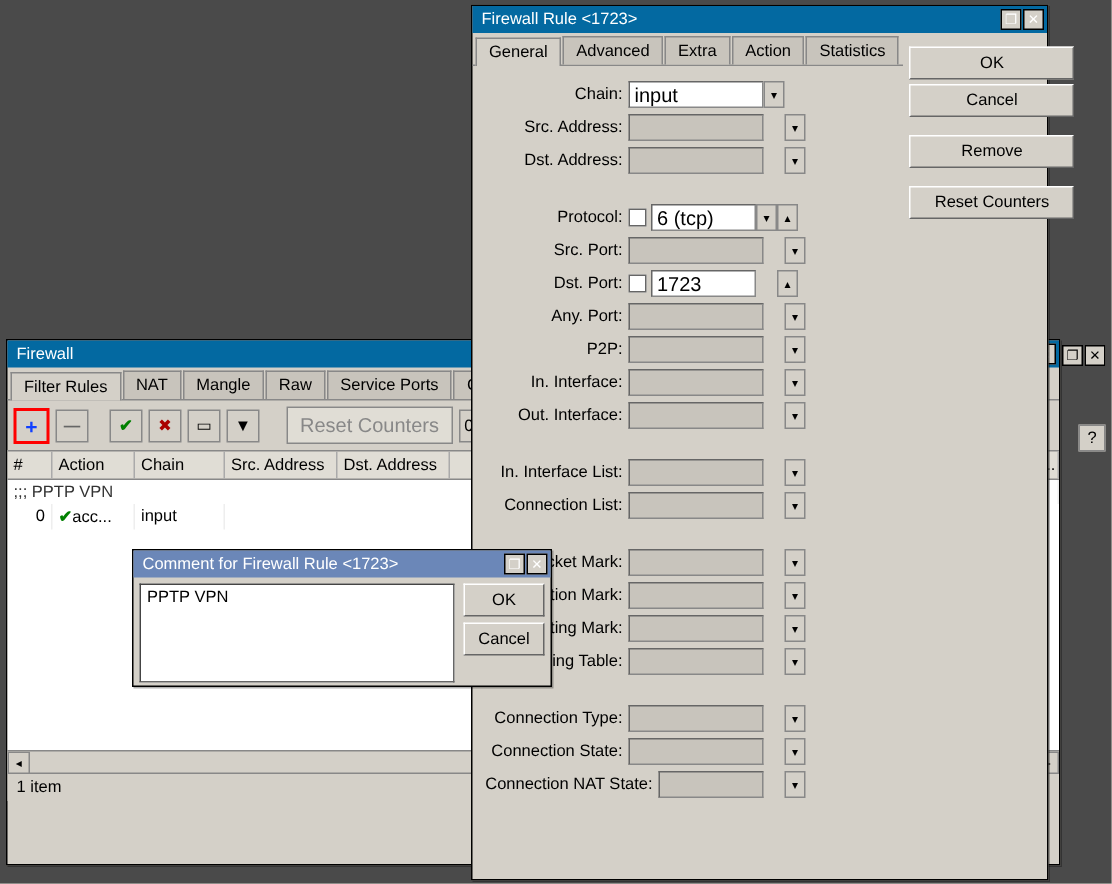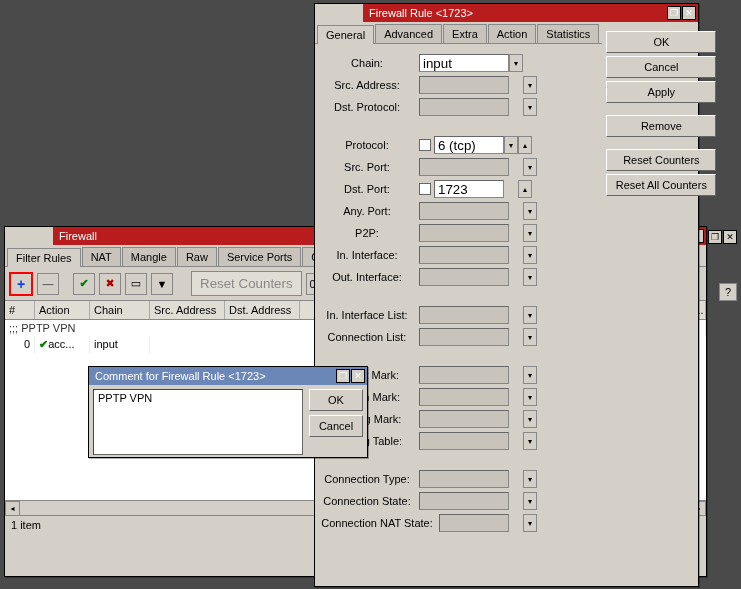--- a/index.html
+++ b/index.html
@@ -28,7 +28,7 @@
     font-size: 11px;
   }
   .titlebar.active { background: #6b87b8; gap: 13px; }
-  .titlebar.inactive { background: #b91c1c; margin-left: 48px; }
+  .titlebar.inactive { background: #0369a1; }
   .titlebar .title { flex: 1; }
   .winbtns { display: flex; gap: 1px; }
   .winbtn {

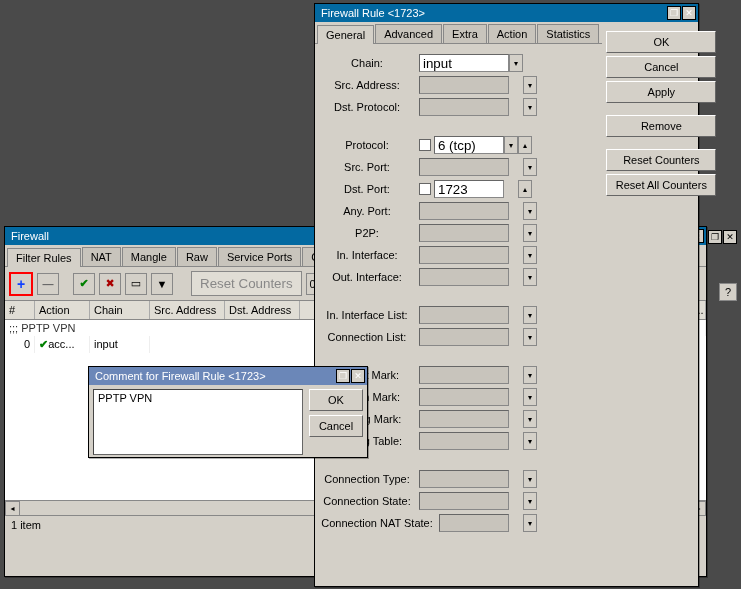--- a/index.html
+++ b/index.html
@@ -74,7 +74,7 @@
   
   .ruleform { padding: 6px 4px; }
   .frow { display:flex; align-items:center; margin:4px 0; }
-  .flabel { width:100px; text-align:center; padding-right:4px; }
+  .flabel { width:100px; text-align:right; padding-right:4px; }
   .finput {
     width:90px; height:18px;
     background:#c8c4bc;

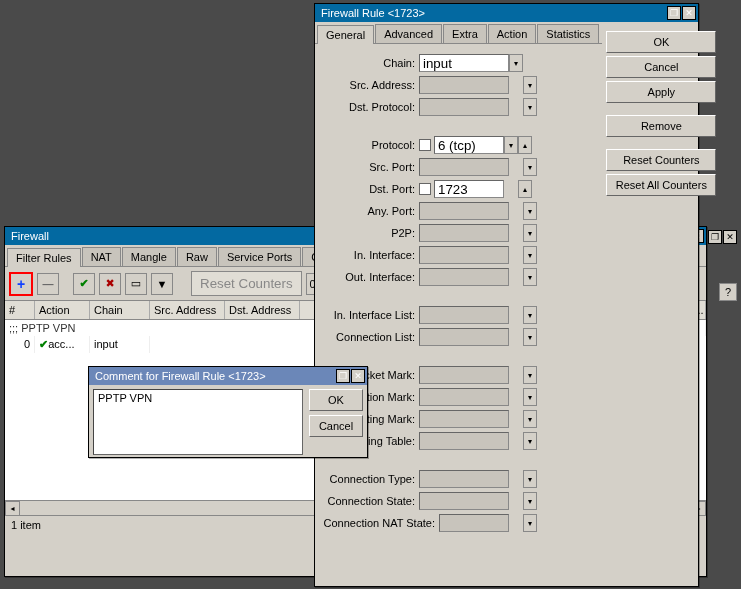--- a/index.html
+++ b/index.html
@@ -332,7 +332,6 @@
     <div style="padding:6px 4px;">
       <div class="sidebtn">OK</div>
       <div class="sidebtn">Cancel</div>
-      <div class="sidebtn">Apply</div>
       <div style="height:6px"></div>
       <div class="sidebtn">Remove</div>
       <div style="height:6px"></div>

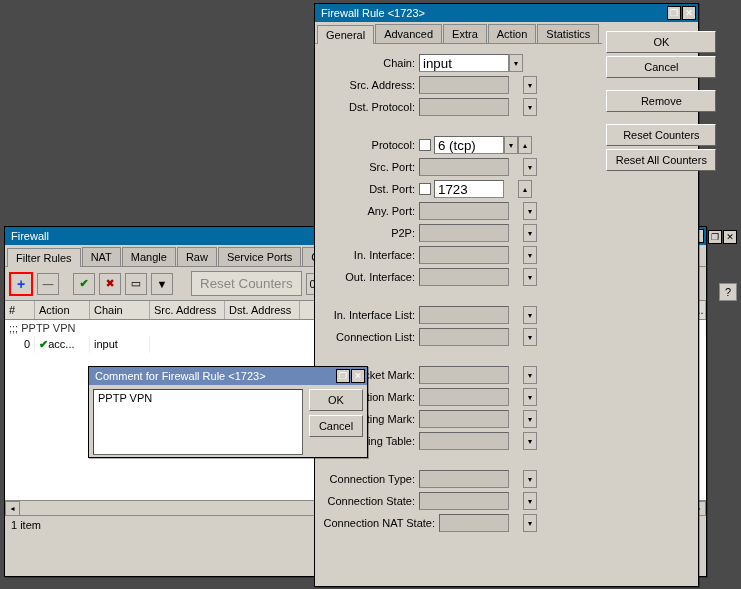--- a/index.html
+++ b/index.html
@@ -220,7 +220,7 @@
             <div class="up">▾</div>
           </div>
         <div class="frow">
-            <span class="flabel">Dst. Protocol:</span>
+            <span class="flabel">Dst. Address:</span>
             <input class="finput" style="">
             <div style="width:14px"></div>
             <div class="up">▾</div>

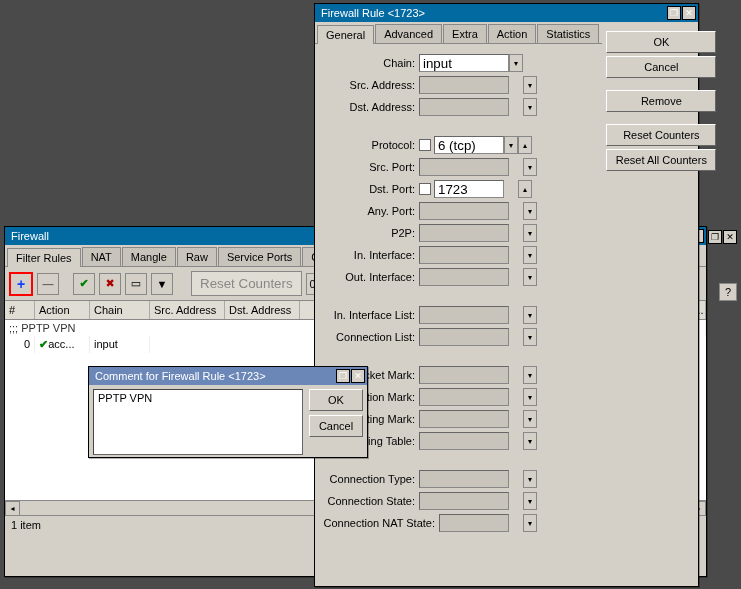--- a/index.html
+++ b/index.html
@@ -336,7 +336,6 @@
       <div class="sidebtn">Remove</div>
       <div style="height:6px"></div>
       <div class="sidebtn">Reset Counters</div>
-      <div class="sidebtn">Reset All Counters</div>
     </div>
   </div>
 </div>

